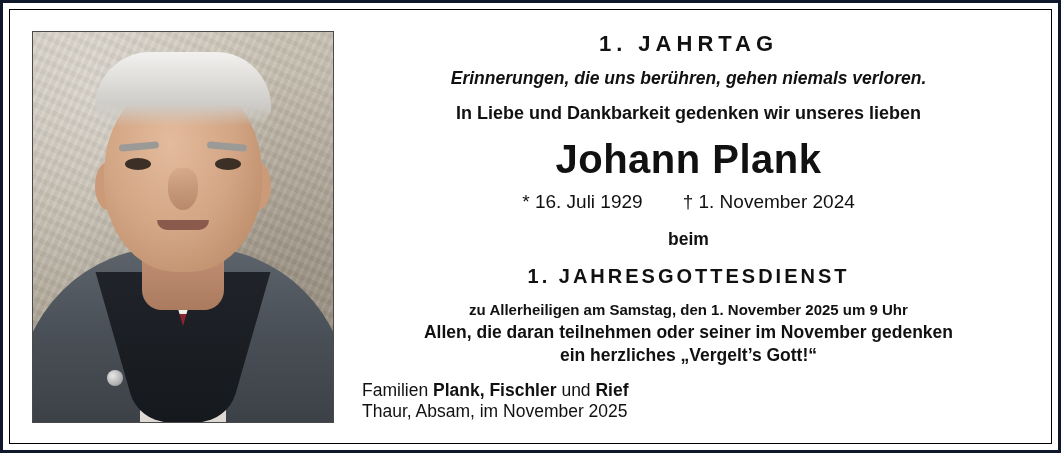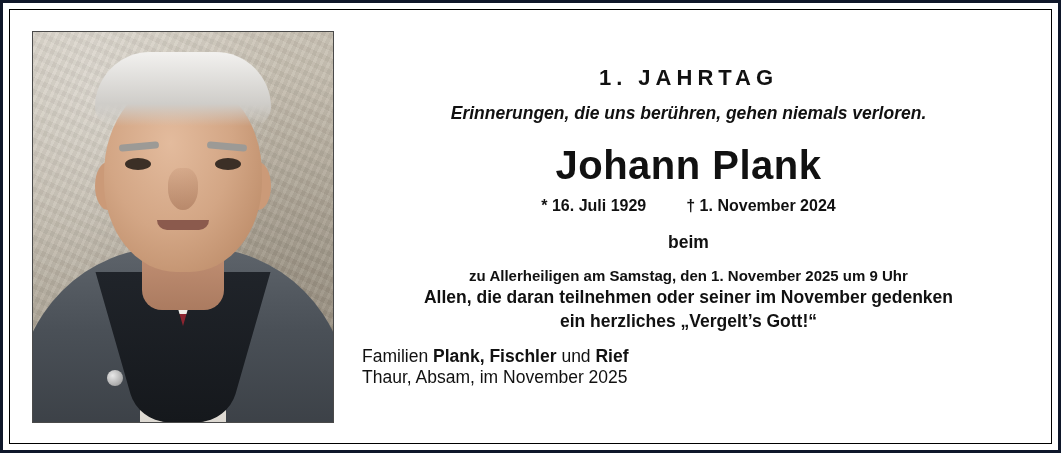--- a/index.html
+++ b/index.html
@@ -348,6 +348,7 @@
 
       <div class="line motto">Erinnerungen, die uns berühren, gehen niemals verloren.</div>
 
+      <div class="line intro">In Liebe und Dankbarkeit gedenken wir unseres lieben</div>
 
       <div class="line name">Johann Plank</div>
 

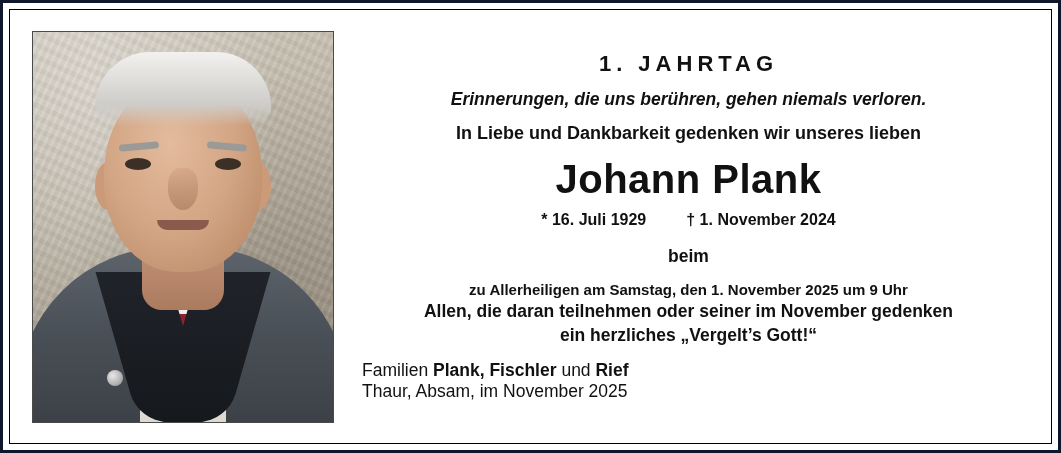--- a/index.html
+++ b/index.html
@@ -262,8 +262,8 @@
     margin-bottom: 6px;
   }
   .dates {
-    font-size: 16px;
-    font-weight: bold;
+    font-size: 19px;
+    font-weight: normal;
     margin-bottom: 16px;
   }
   .dates .gap {

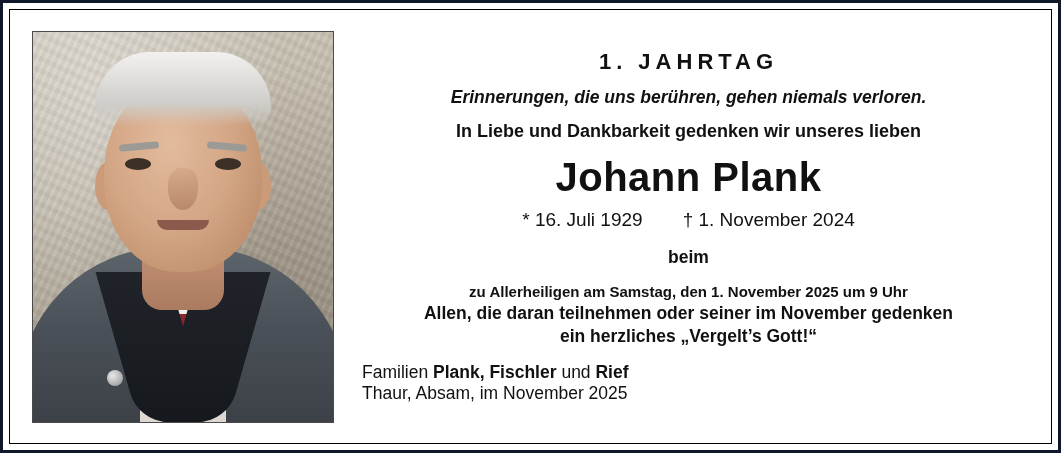--- a/index.html
+++ b/index.html
@@ -359,6 +359,7 @@
 
       <div class="line beim">beim</div>
 
+      <div class="line service">1. JAHRESGOTTESDIENST</div>
 
       <div class="line detail">zu Allerheiligen am Samstag, den 1. November 2025 um 9 Uhr</div>
 

